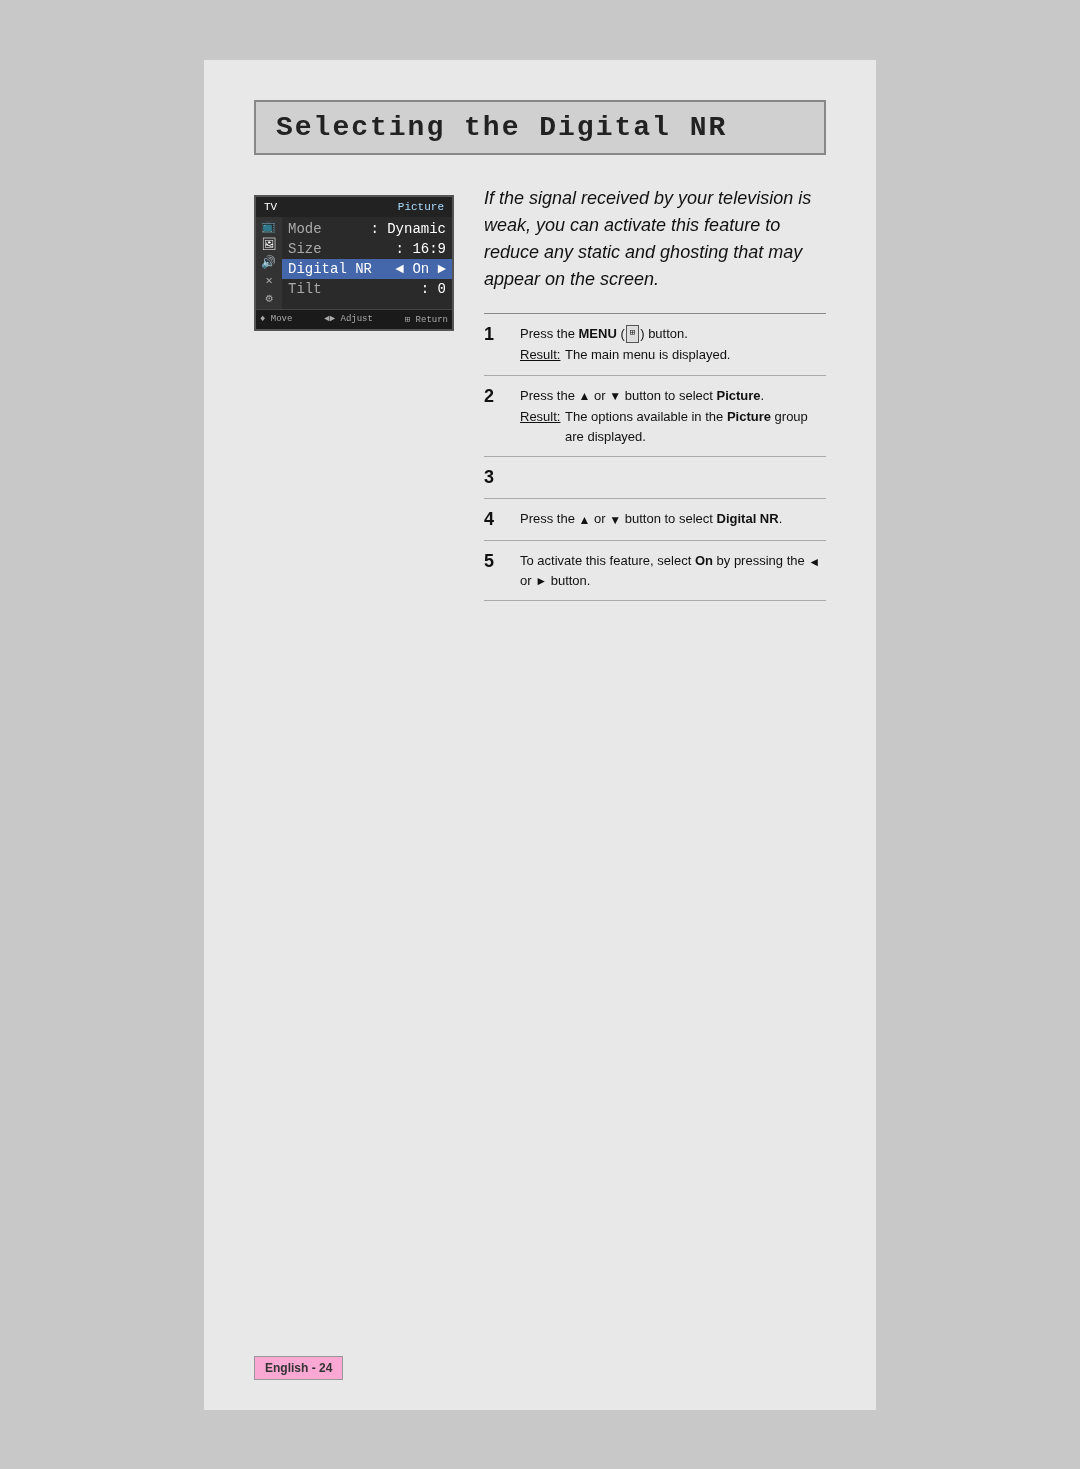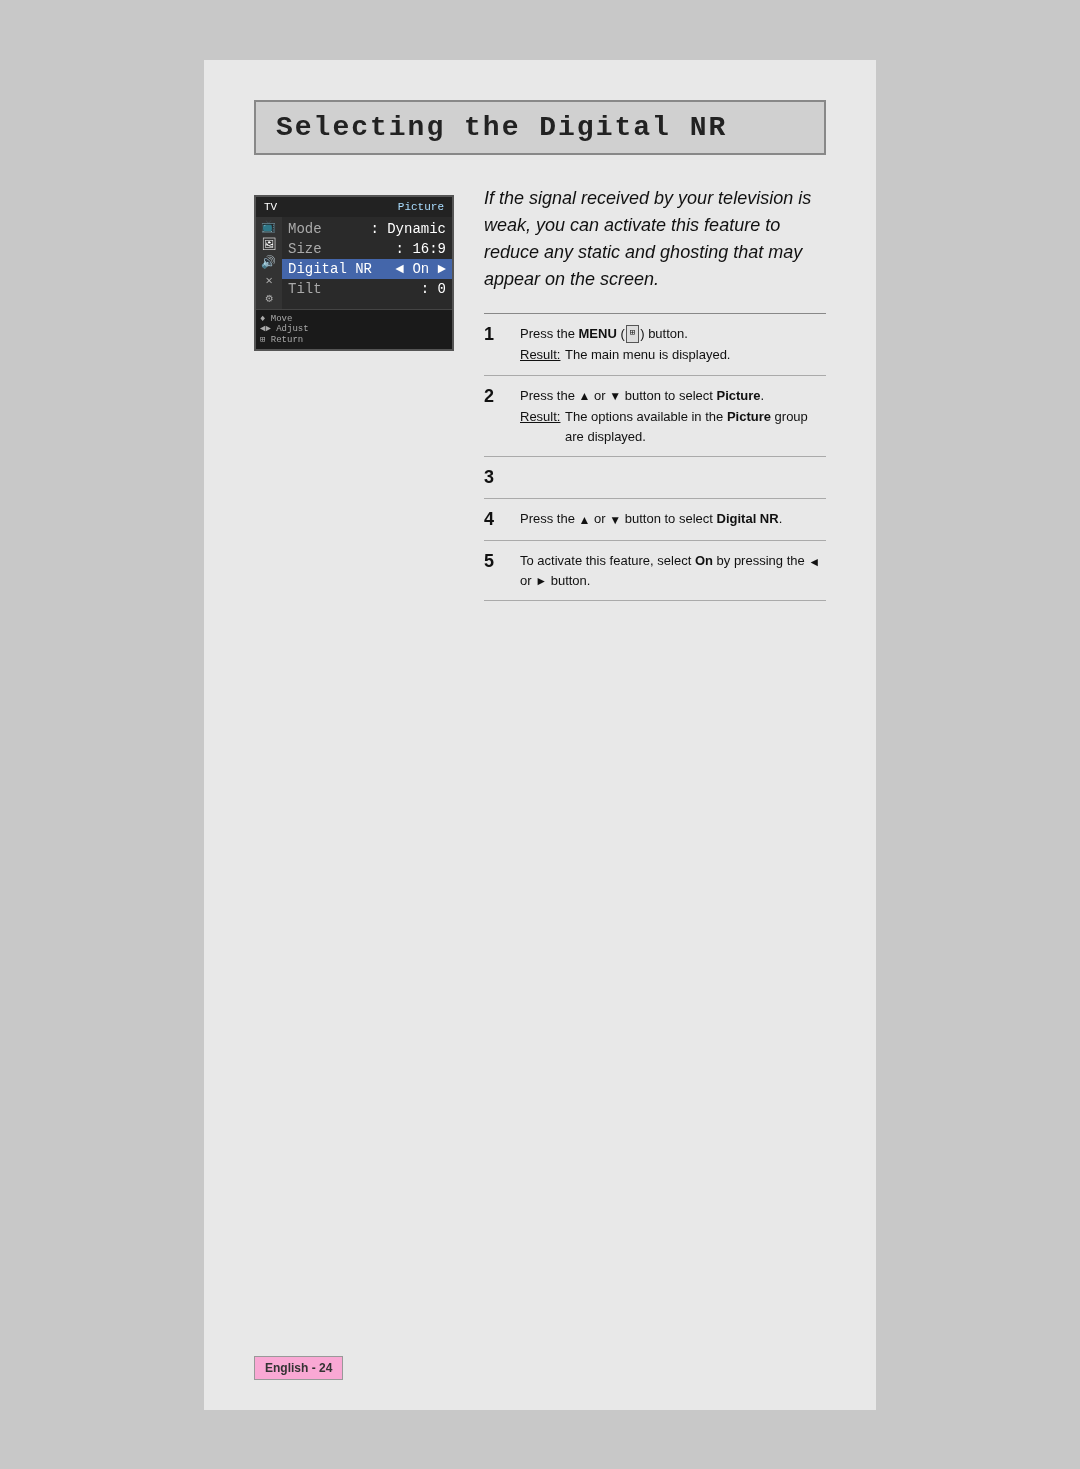--- a/index.html
+++ b/index.html
@@ -138,7 +138,6 @@
       font-size: 9px;
       color: #aaa;
       border-top: 1px solid #444;
-      flex-direction: column;
     }
 
     

